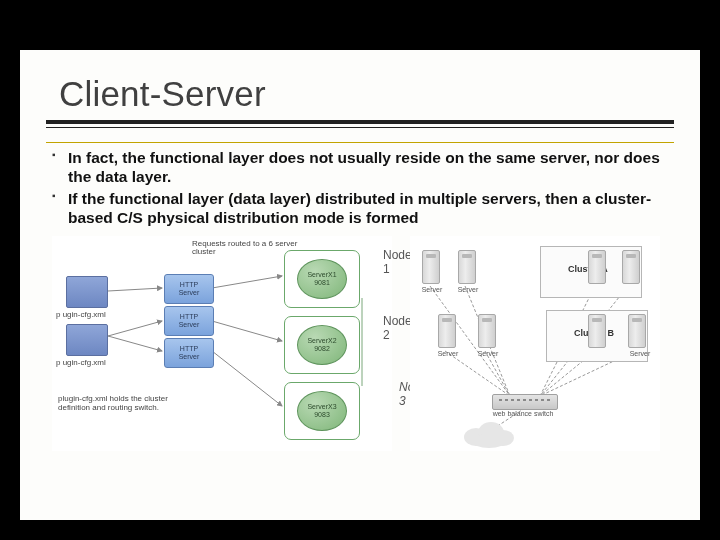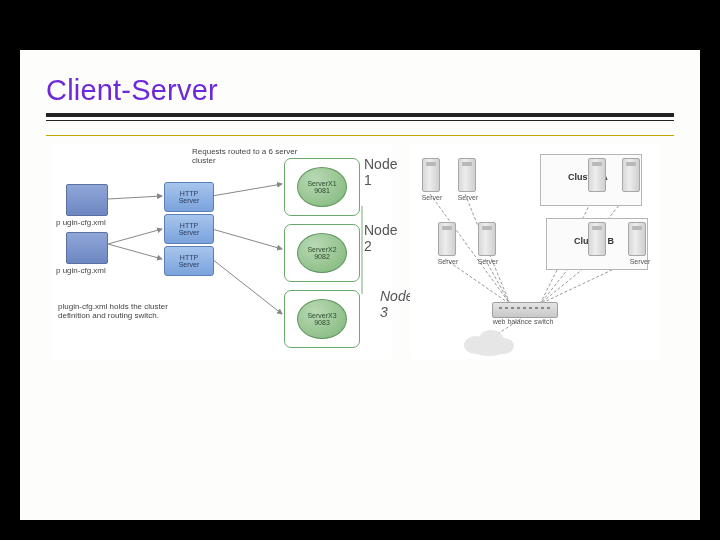--- a/index.html
+++ b/index.html
@@ -22,11 +22,11 @@
     padding: 24px 26px 8px 26px;
   }
   .title {
-    font-size: 29px;
+    font-size: 35px;
     font-weight: 400;
-    color: #6d28d9;
+    color: #404040;
     letter-spacing: 0.2px;
-    margin: 0 0 6px 0;
+    margin: 0 0 6px 13px;
   }
   .title-rule-outer {
     border-top: 4px solid #222;

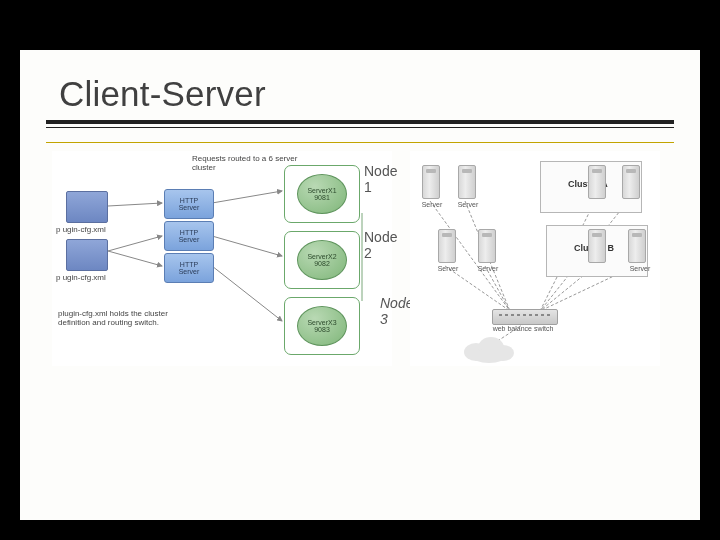--- a/index.html
+++ b/index.html
@@ -247,6 +247,7 @@
   <div class="subtitle-rule"></div>
 
   <ul class="bullets">
+    <li>In fact, the functional layer does not usually reside on the same server, nor does the data layer.</li>
   </ul>
 
   <div class="diagrams">

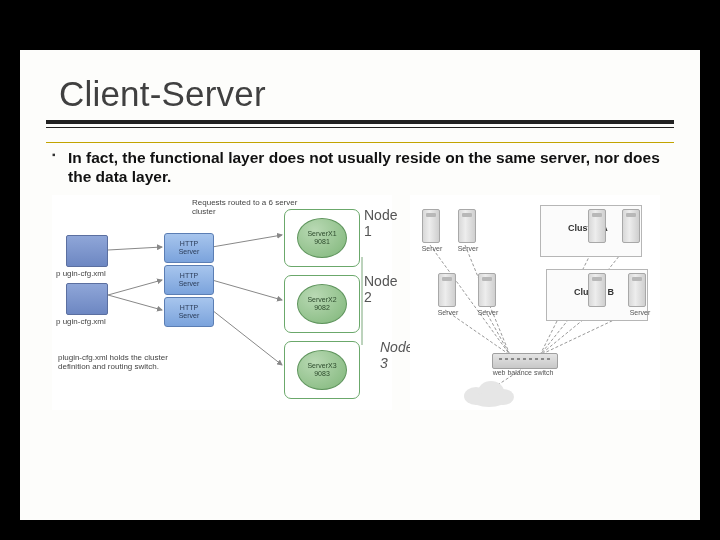--- a/index.html
+++ b/index.html
@@ -248,6 +248,7 @@
 
   <ul class="bullets">
     <li>In fact, the functional layer does not usually reside on the same server, nor does the data layer.</li>
+    <li>If the functional layer (data layer) distributed in multiple servers, then a cluster-based C/S physical distribution mode is formed</li>
   </ul>
 
   <div class="diagrams">

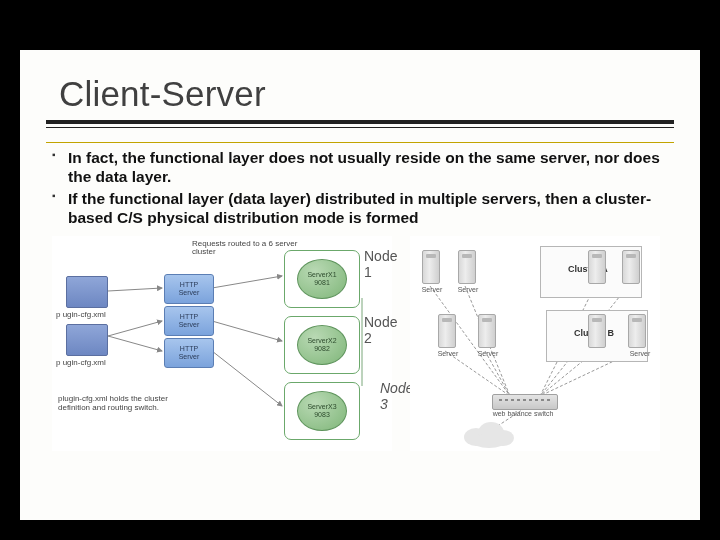--- a/index.html
+++ b/index.html
@@ -124,8 +124,9 @@
   }
   .dgm1 .nodelbl {
     position: absolute;
-    font-size: 14px;
+    font-size: 12px;
     color: #555;
+    margin-left: 19px;
   }
   .dgm1 .srv {
     width: 48px;

